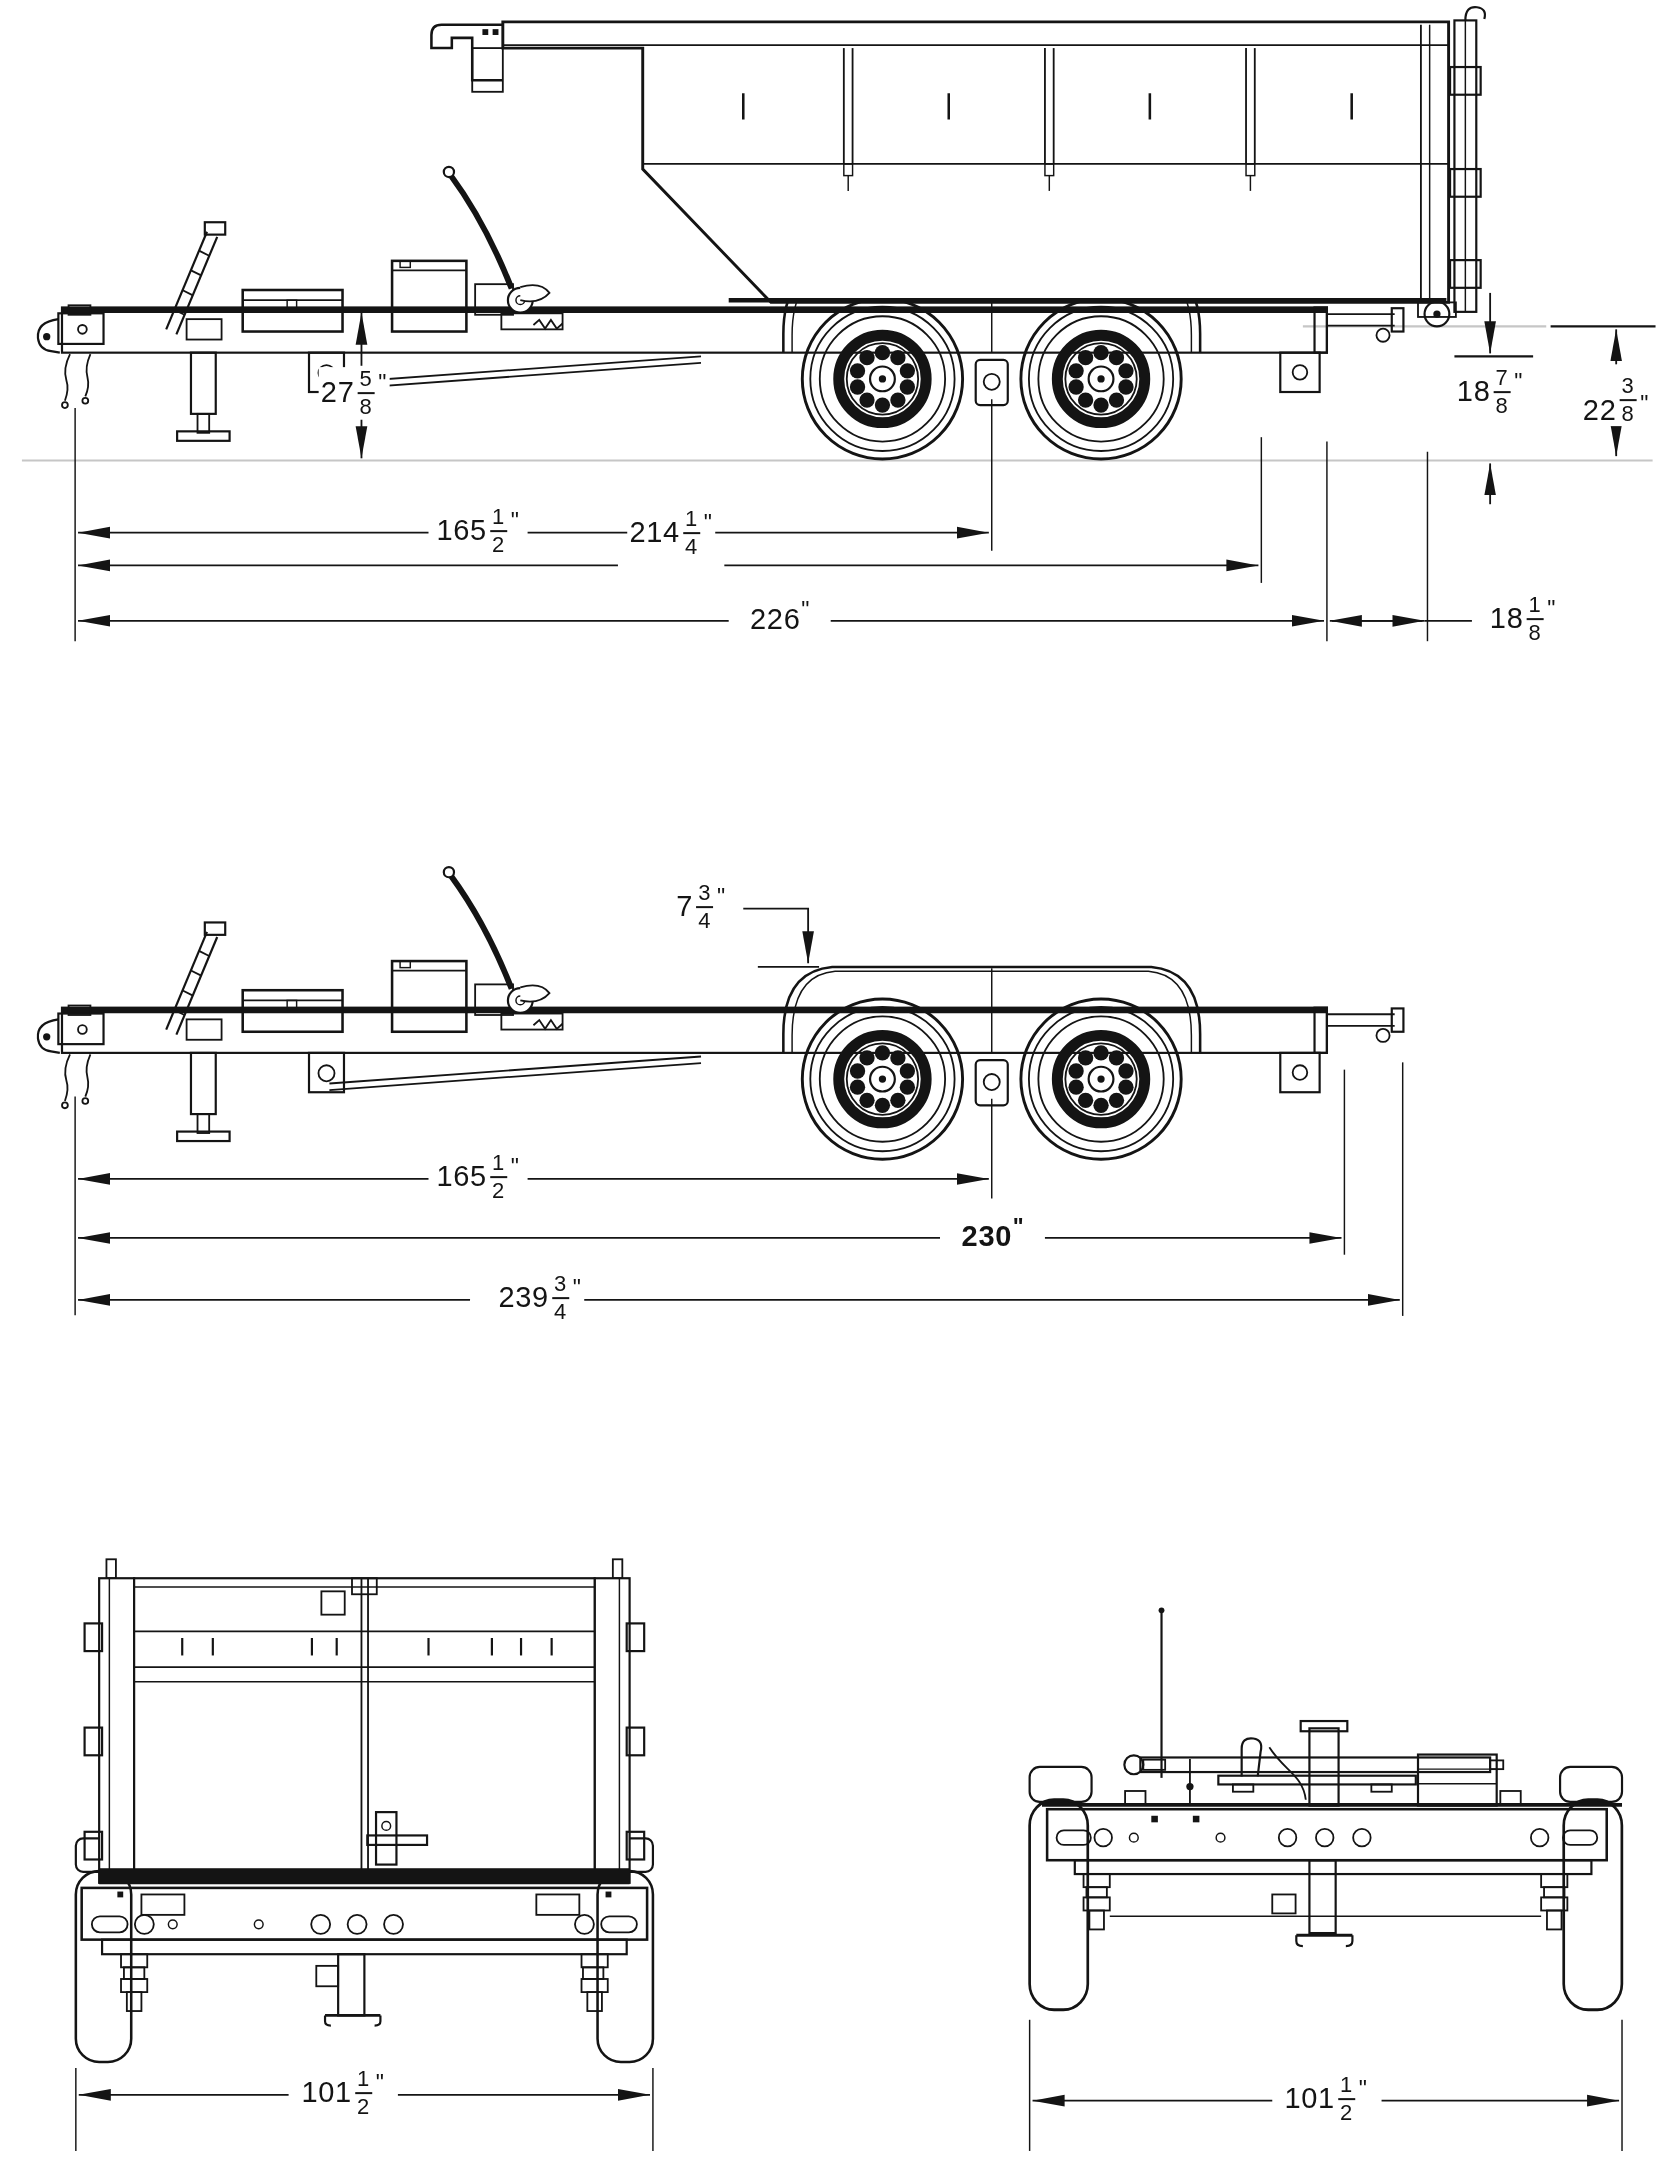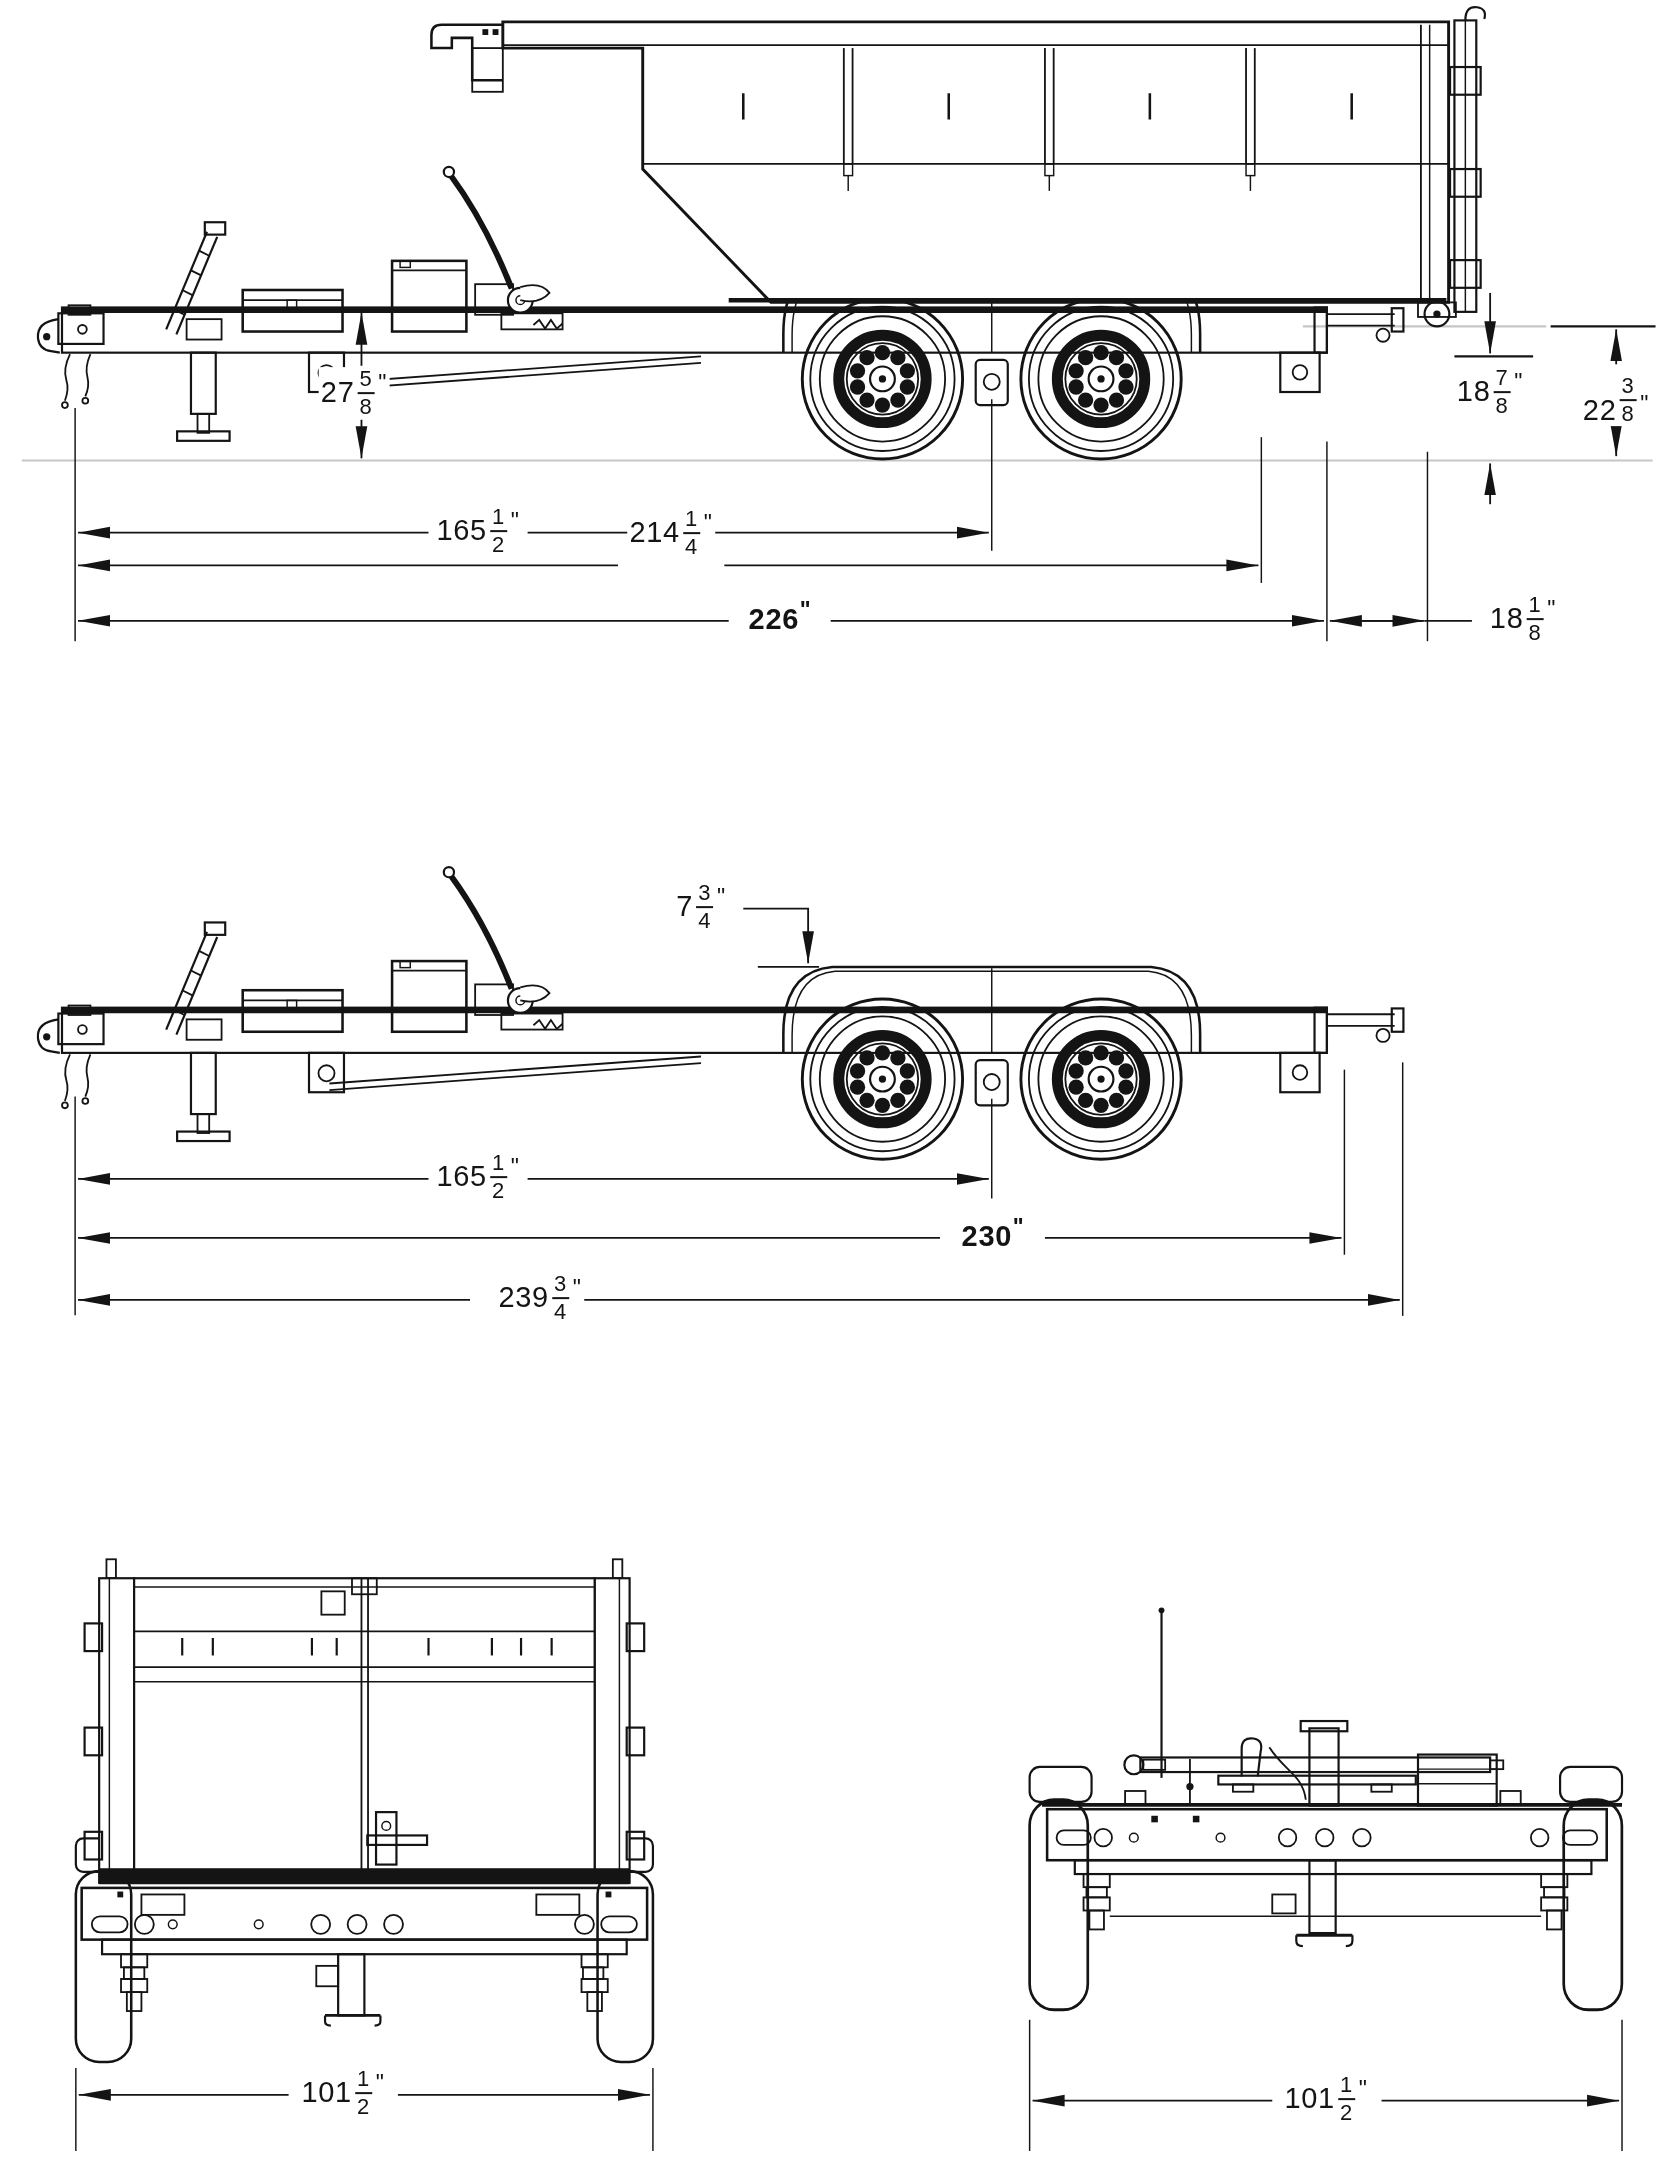--- a/index.html
+++ b/index.html
@@ -459,7 +459,7 @@
   <span class="unit">"</span>
 </div>
 
-<div class="dim" style="left:780px; top:619px;font-weight:bold;">
+<div class="dim" style="left:780px; top:619px;">
   <span>226</span>
   <span class="unit">"</span>
 </div>

